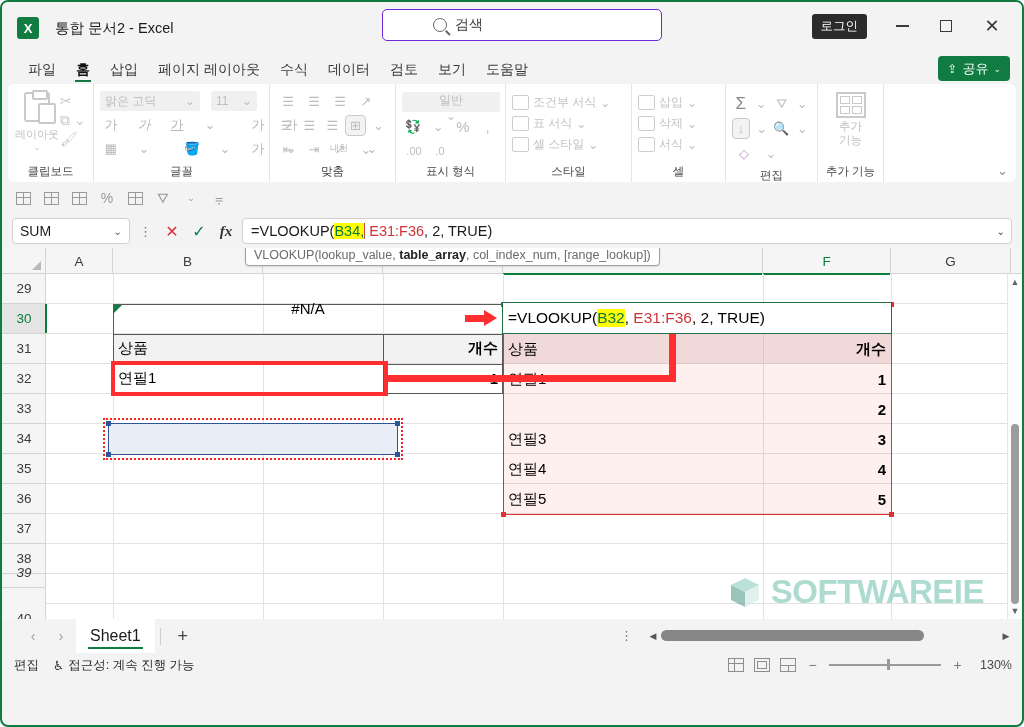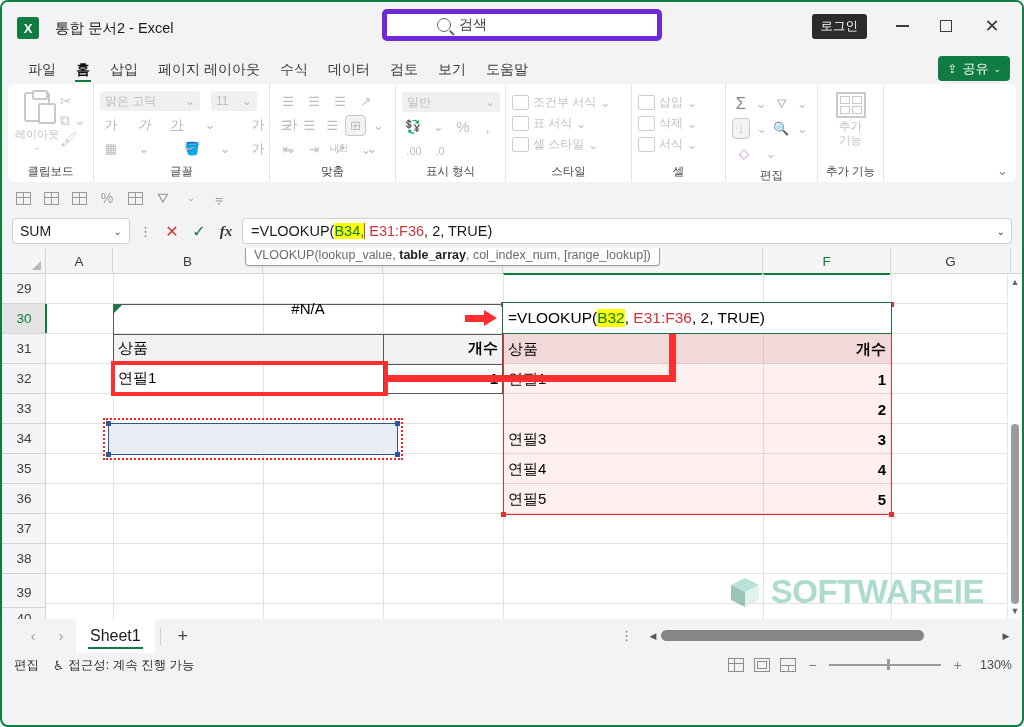--- a/index.html
+++ b/index.html
@@ -47,7 +47,7 @@
     left: 380px; top: 7px;
     width: 280px; height: 32px;
     background: #fff;
-    border: 5px solid #6d28d9;
+    border: 1px solid #6d28d9;
     border-radius: 5px;
     display: flex; align-items: center;
   }

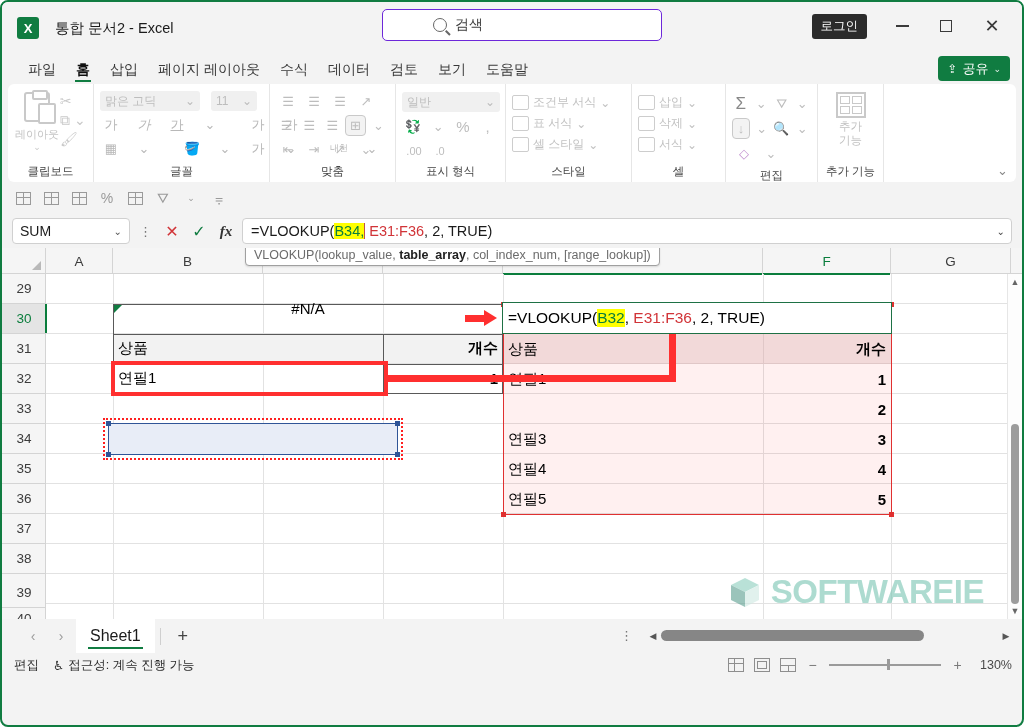--- a/index.html
+++ b/index.html
@@ -227,7 +227,7 @@
     width: 98px; height: 20px; background: #f0f0f0; border-radius: 3px;
     font-size: 12px; color: #bdbdbd;
     display: flex; align-items: center; justify-content: space-between;
-    padding: 0 5px; margin-bottom: 4px;
+    padding: 0 5px; margin-bottom: 4px; flex-direction: column;
   }
 
   

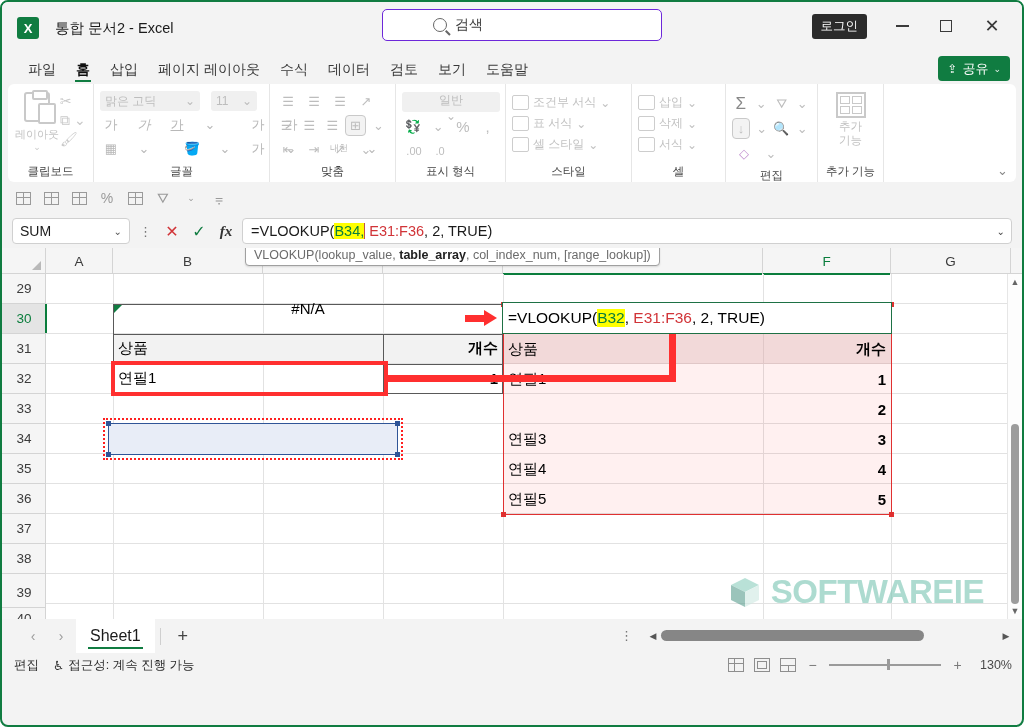--- a/index.html
+++ b/index.html
@@ -793,7 +793,7 @@
       <div class="rh" style="top:210px;">36</div>
       <div class="rh" style="top:240px;">37</div>
       <div class="rh" style="top:270px;">38</div>
-      <div class="rh" style="top:304px;">39</div>
+      <div class="rh" style="top:284px;font-style:italic;">39</div>
       <div class="rh" style="top:330px;">40</div>
     </div>
 

